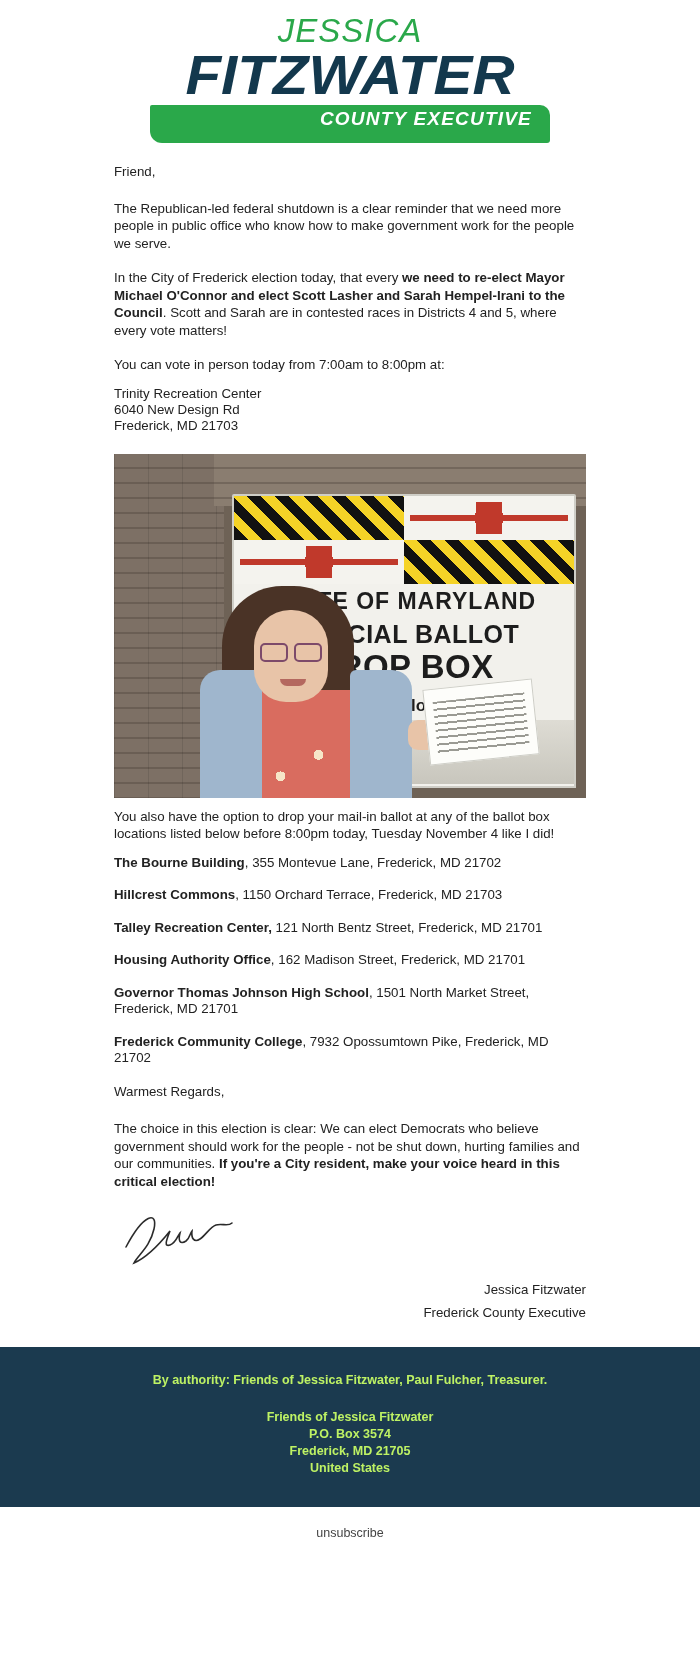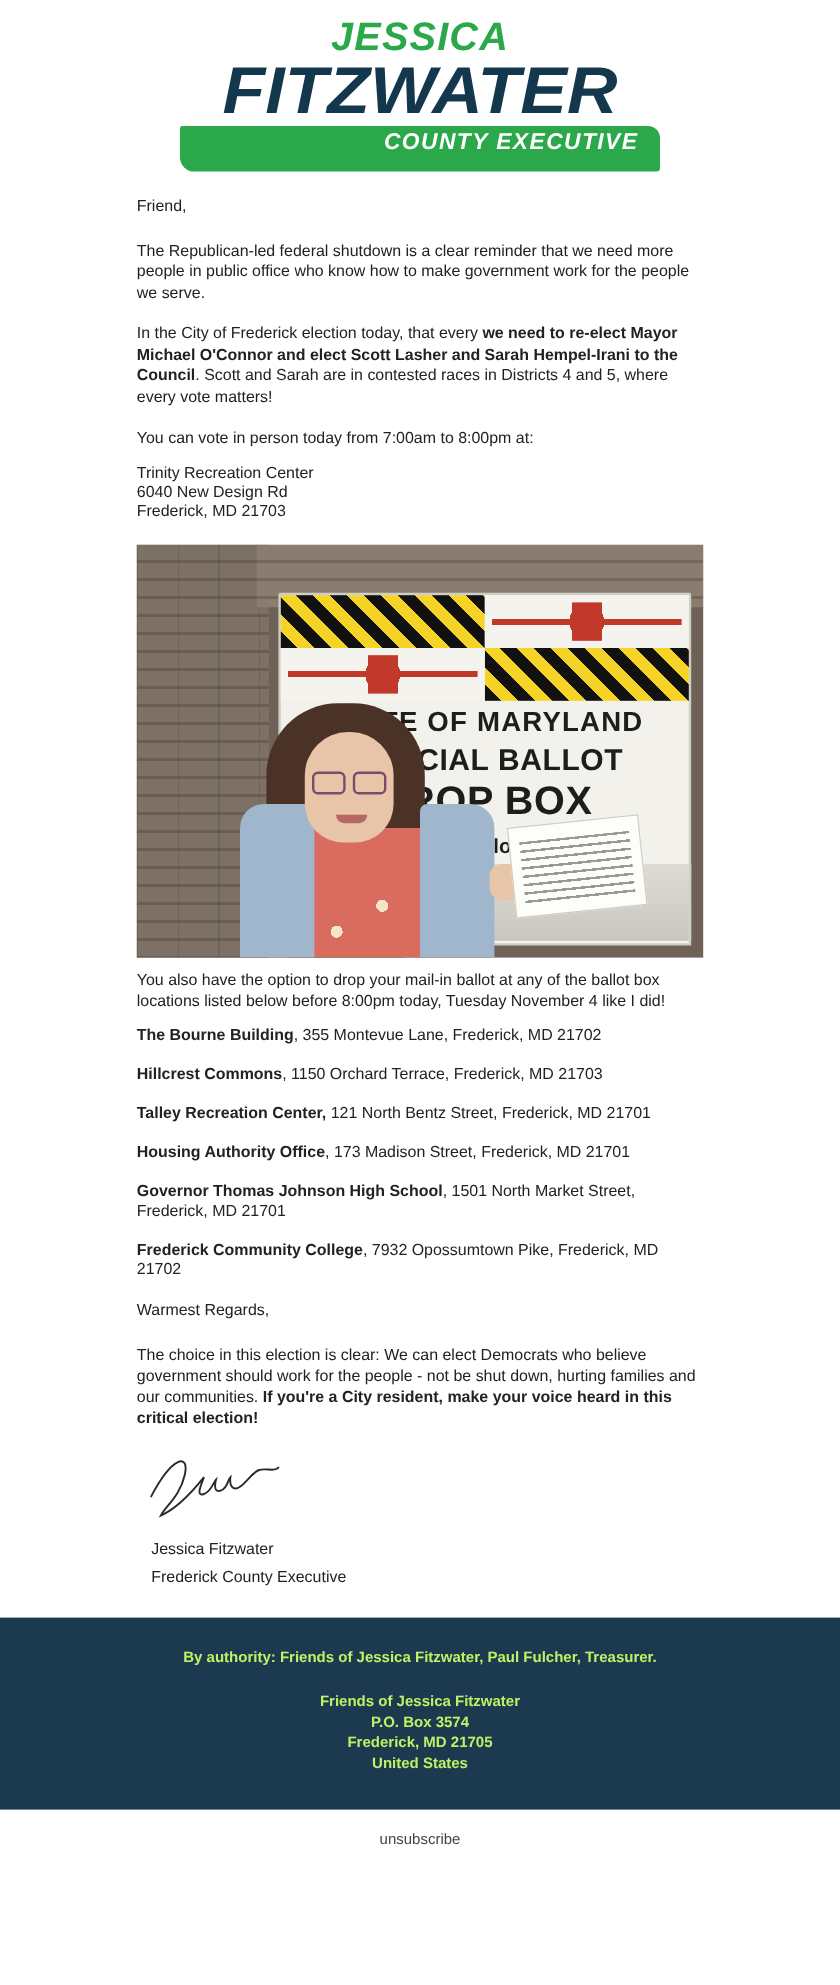--- a/index.html
+++ b/index.html
@@ -31,7 +31,7 @@
   }
   .logo-first {
     font-family: "Liberation Sans", sans-serif;
-    font-weight: bold;
+    font-weight: normal;
     font-style: italic;
     font-size: 33px;
     letter-spacing: 1px;

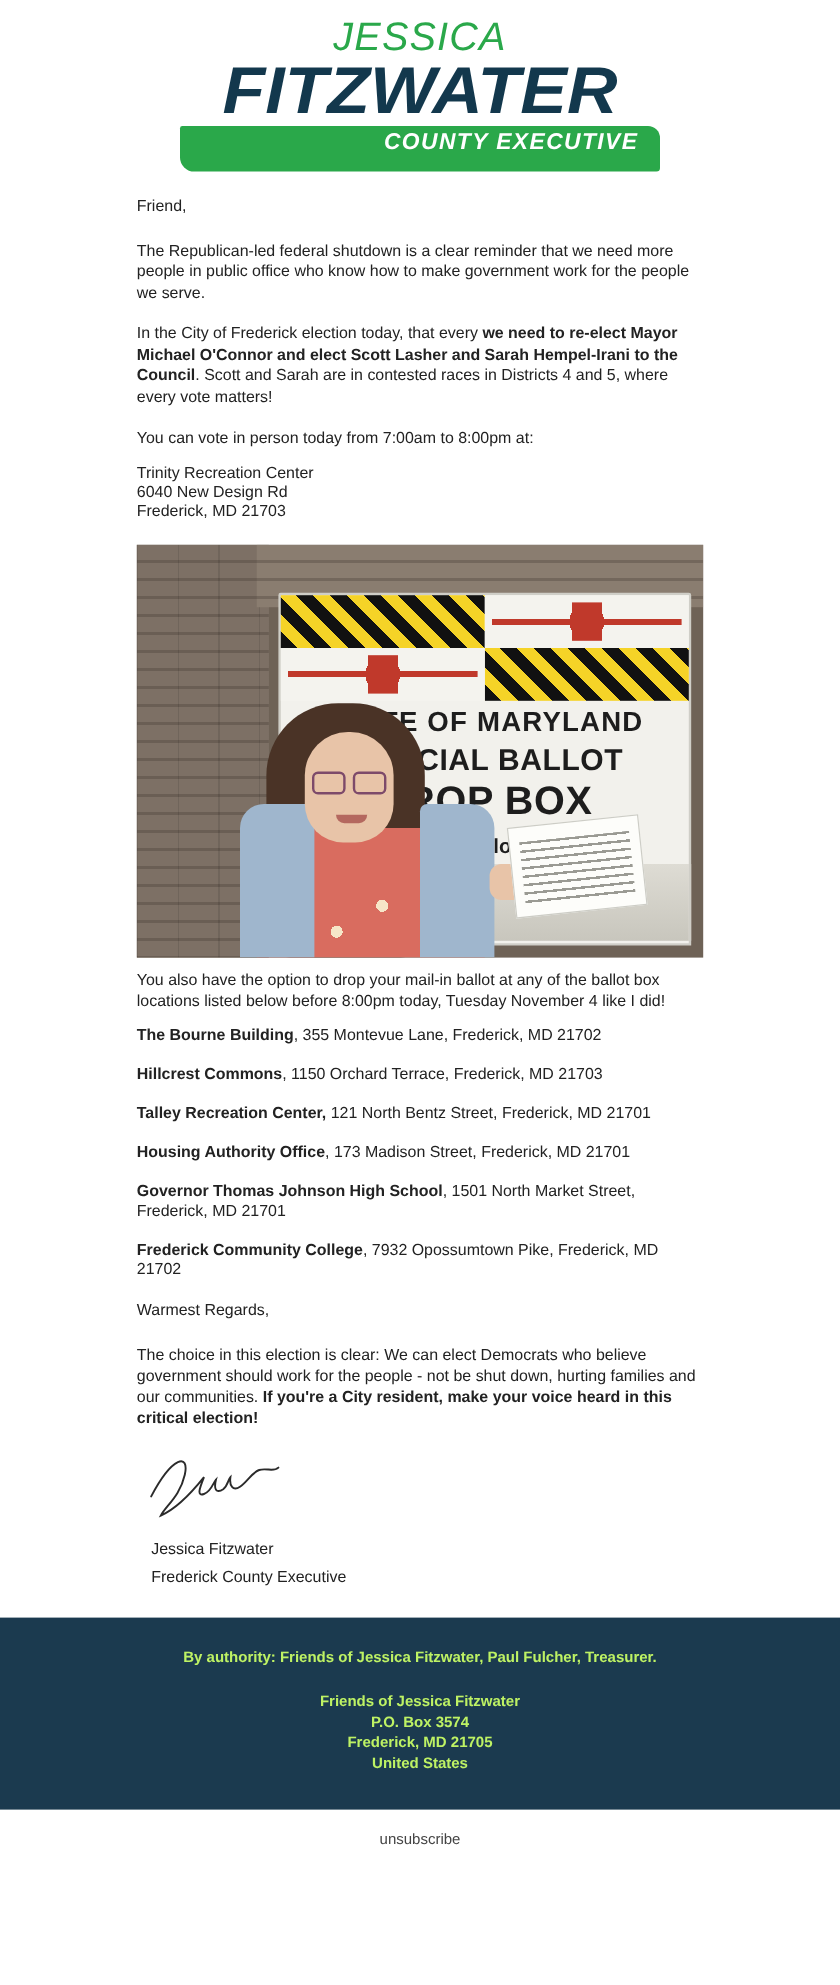--- a/index.html
+++ b/index.html
@@ -408,7 +408,7 @@
       <b>Talley Recreation Center,</b><span> 121 North Bentz Street, Frederick, MD 21701</span>
     </div>
     <div class="loc">
-      <b>Housing Authority Office</b><span>, 173 Madison Street, Frederick, MD 21701</span>
+      <b>Housing Authority Office</b><span>, 162 Madison Street, Frederick, MD 21701</span>
     </div>
     <div class="loc">
       <b>Governor Thomas Johnson High School</b><span>, 1501 North Market Street, Frederick, MD 21701</span>

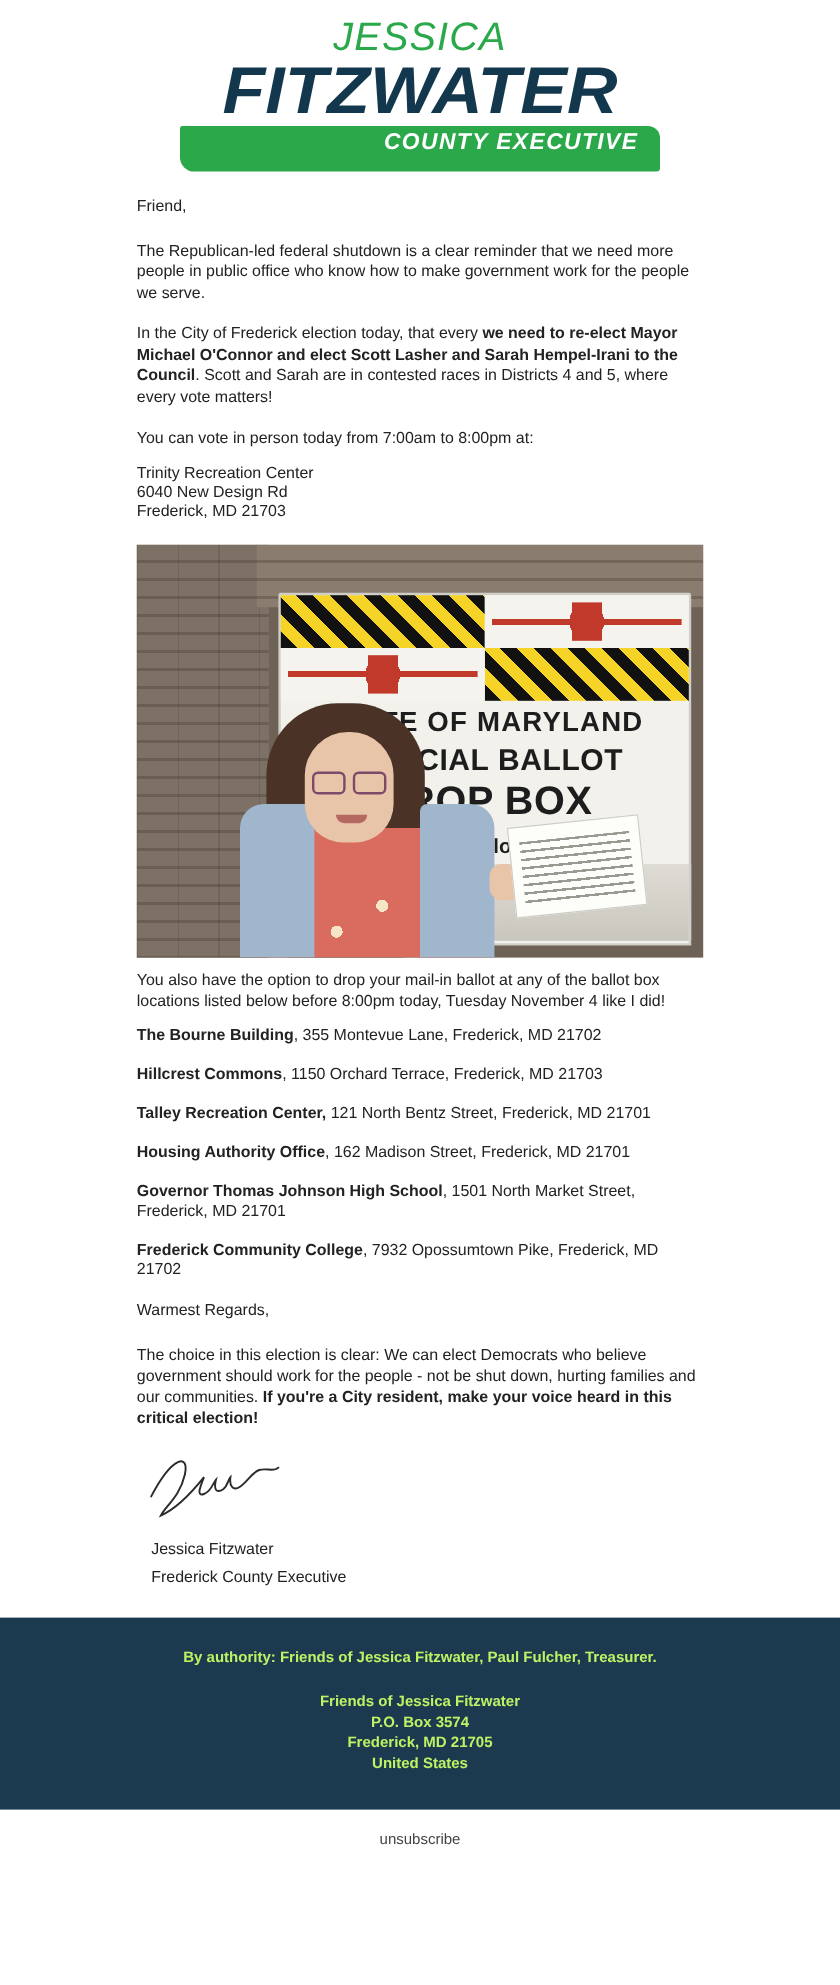--- a/index.html
+++ b/index.html
@@ -293,6 +293,7 @@
     font-size: 13.3px;
     line-height: 17px;
     margin: 6px 0 0 12px;
+    text-align: right;
   }
 
   

